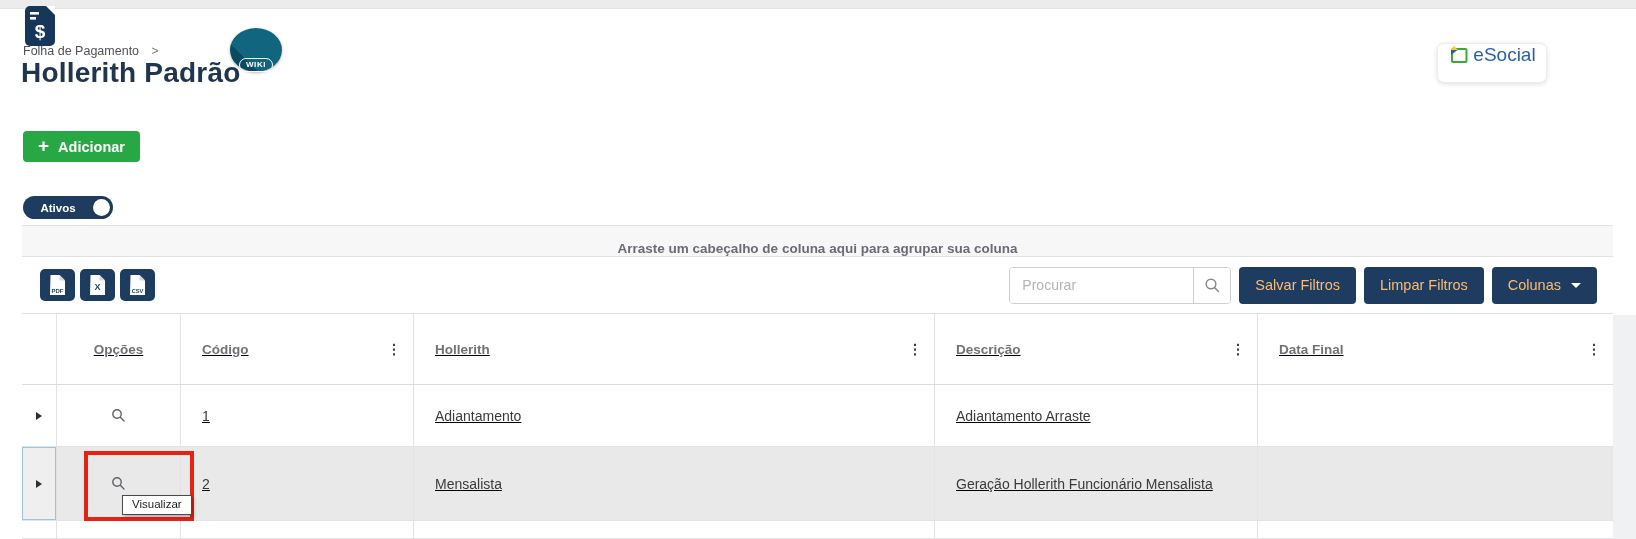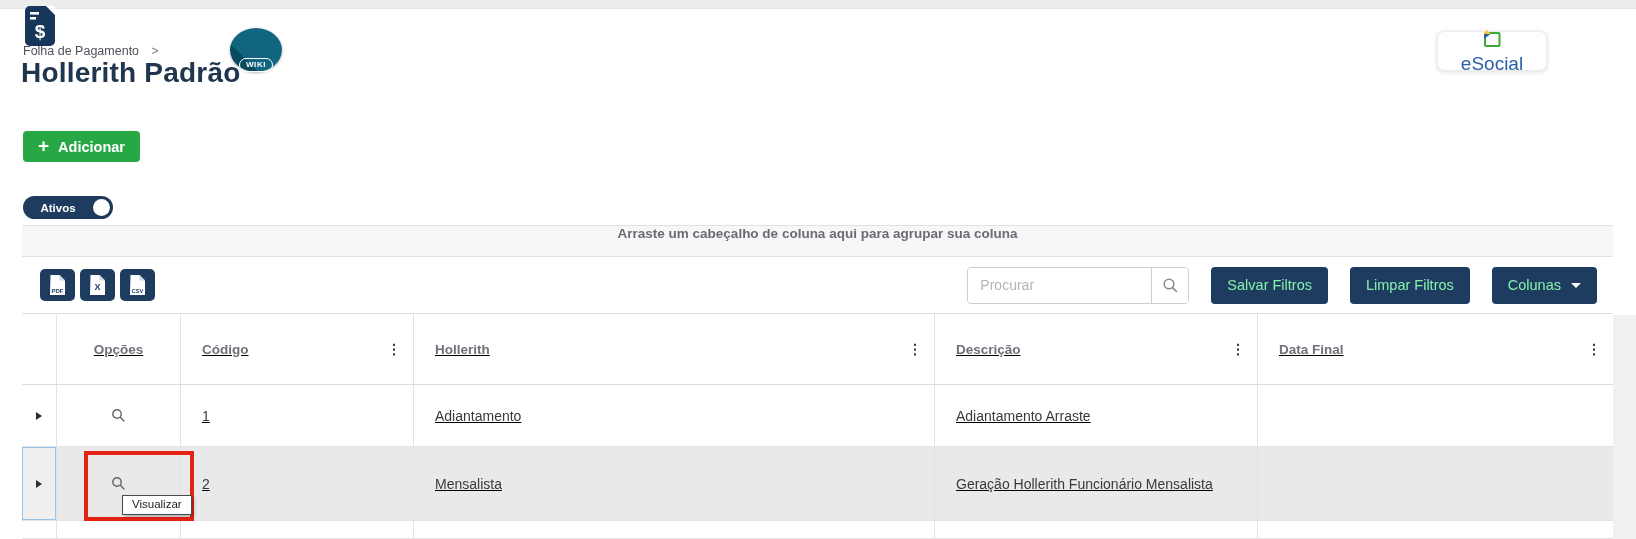--- a/index.html
+++ b/index.html
@@ -22,10 +22,10 @@
                 box-shadow:0 1px 3px rgba(0,0,0,.3); cursor:pointer; }
   .wiki-pill { border:1.5px solid #fff; border-radius:10px; padding:1px 6px 2px;
                font-size:8px; font-weight:bold; color:#fff; letter-spacing:.6px; }
-  .esocial-card { position:absolute; left:1437px; top:31px; width:110px; height:40px;
+  .esocial-card { position:absolute; left:1437px; top:43px; width:110px; height:40px;
                   background:#fff; border:1px solid #ececec; border-radius:7px;
-                  box-shadow:0 1px 5px rgba(0,0,0,.13); display:flex; align-items:center;
-                  justify-content:center; gap:3px; cursor:pointer;flex-direction:column; }
+                  box-shadow:0 1px 5px rgba(0,0,0,.13); display:flex; 
+                  justify-content:center; gap:3px; cursor:pointer; }
   .esocial-card span { font-size:19px; color:#2a5fa8; }
 
   

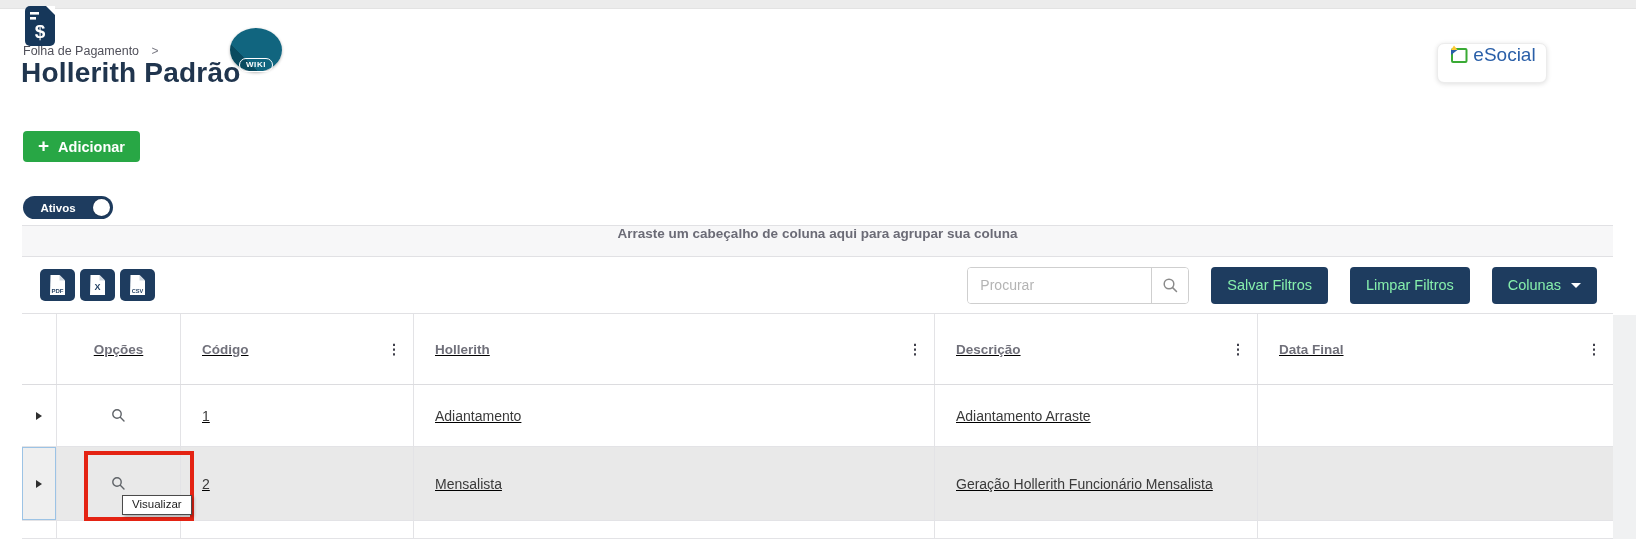--- a/index.html
+++ b/index.html
@@ -45,7 +45,7 @@
   .grid-card { position:absolute; left:22px; top:225px; width:1591px; height:314px;
                display:flex; flex-direction:column; background:#fff; }
   .group-bar { height:32px; background:#f7f7f8; border-top:1px solid #e1e1e4;
-               border-bottom:1px solid #e1e1e4; display:flex; align-items:flex-start;
+               border-bottom:1px solid #e1e1e4; display:flex; align-items:flex-end;
                justify-content:center; color:#6b6b76; font-size:13.5px; font-weight:bold; }
   .toolbar { height:57px; display:flex; align-items:center; padding:0 16px 0 18px;
              border-bottom:1px solid #e1e1e4; gap:8px; background:#fff; }

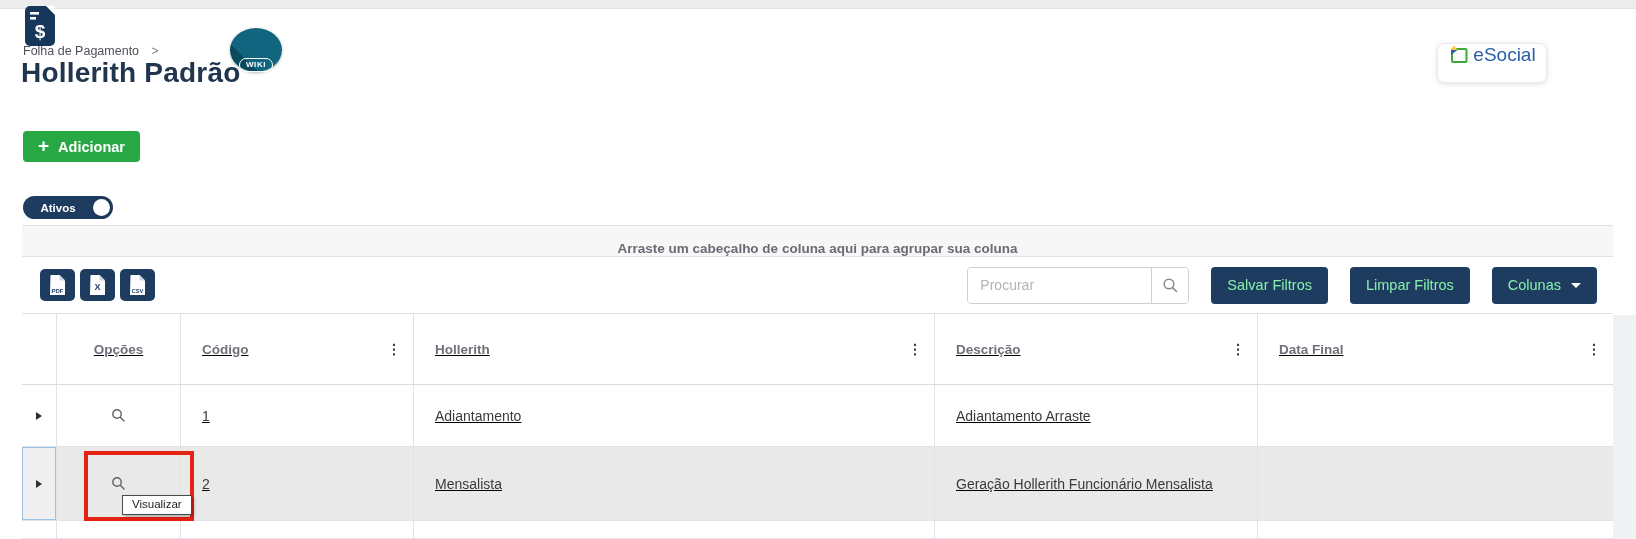--- a/index.html
+++ b/index.html
@@ -61,8 +61,8 @@
   .search-btn { width:37px; border:none; border-left:1px solid #cfcfcf; background:#fff;
                 display:flex; align-items:center; justify-content:center; cursor:pointer; }
   .navy-btn { height:37px; padding:0 16px; background:#1e3c5f; border:none; border-radius:4px;
-              color:#86efac; font-size:14.5px; display:flex; align-items:center; gap:10px;
-              cursor:pointer; font-family:inherit;margin-left:14px; }
+              color:#fdba74; font-size:14.5px; display:flex; align-items:center; gap:10px;
+              cursor:pointer; font-family:inherit; }
   .caret-down { width:0; height:0; border-left:5px solid transparent;
                 border-right:5px solid transparent; border-top:5.5px solid #fff; }
 

